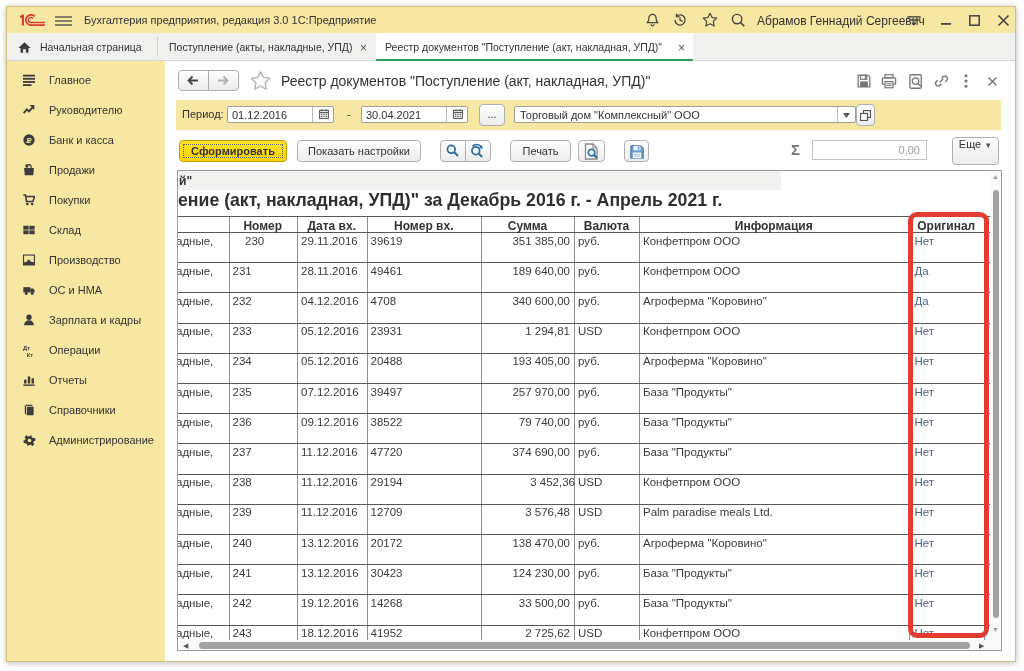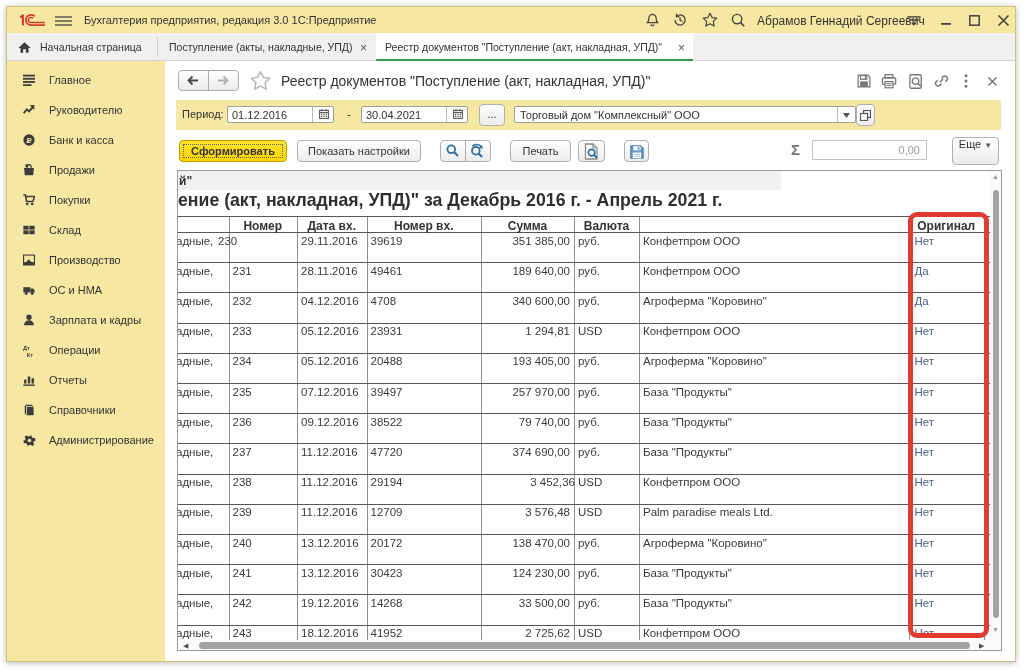--- a/index.html
+++ b/index.html
@@ -455,6 +455,7 @@
 <span class="th" style="left:188.5px;width:114.5px">Номер вх.</span>
 <span class="th" style="left:303px;width:93px">Сумма</span>
 <span class="th" style="left:396px;width:65px">Валюта</span>
+<span class="th" style="left:461px;width:269.5px">Информация</span>
 <span class="th" style="left:730.5px;width:75.5px">Оригинал</span>
 <div class="tr" style="top:61.0px">
 <span class="c" style="left:-2px">адные,</span>

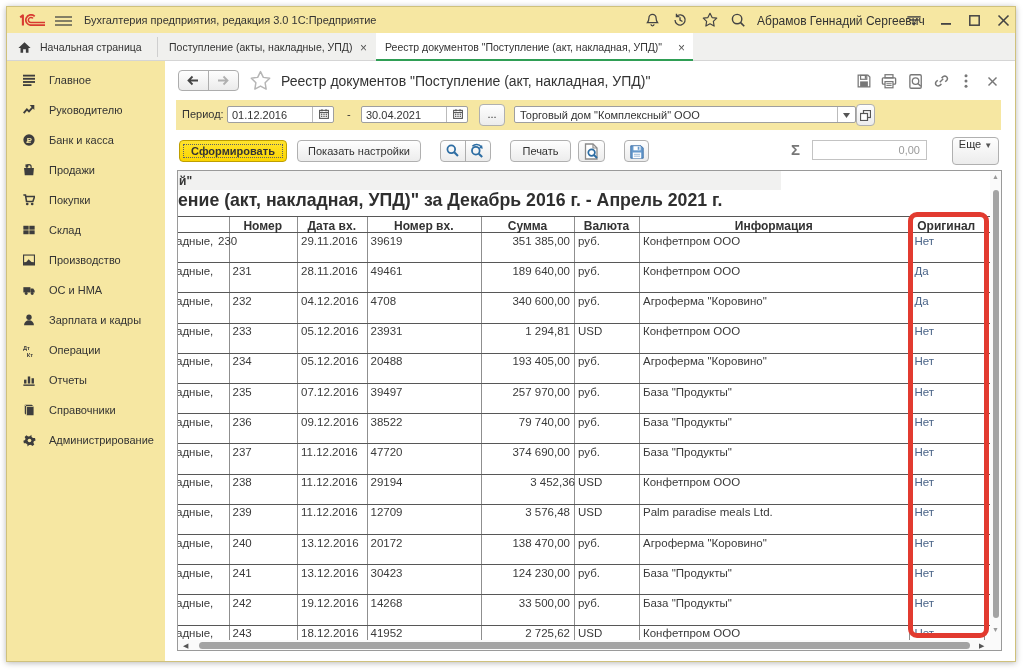--- a/index.html
+++ b/index.html
@@ -459,7 +459,7 @@
 <span class="th" style="left:730.5px;width:75.5px">Оригинал</span>
 <div class="tr" style="top:61.0px">
 <span class="c" style="left:-2px">адные,</span>
-<span class="c" style="left:40px">230</span>
+<span class="c" style="left:67px">230</span>
 <span class="c" style="left:123px">29.11.2016</span>
 <span class="c" style="left:192.5px">39619</span>
 <span class="c cr" style="left:303px;width:89px">351 385,00</span>

